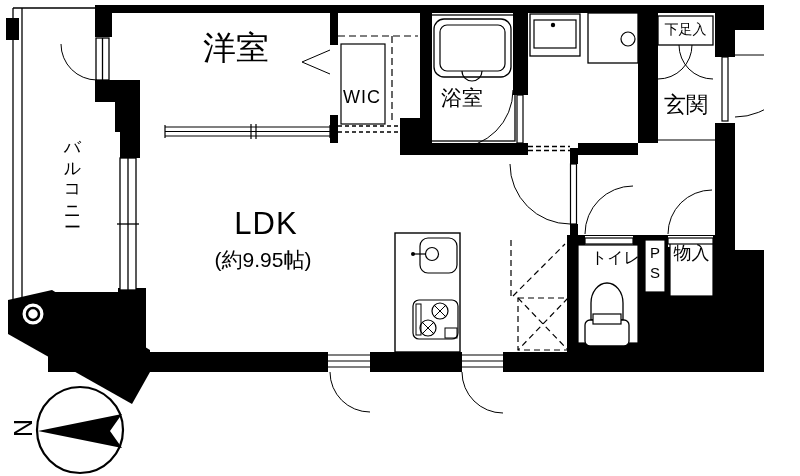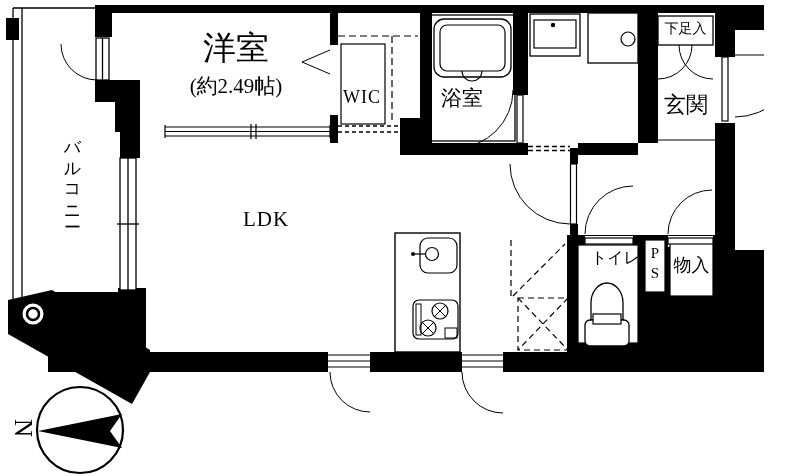--- a/index.html
+++ b/index.html
@@ -4,7 +4,7 @@
 <style>
   html,body{margin:0;padding:0;background:#fff;}
   .stage{position:relative;width:764px;height:476px;background:#fff;overflow:hidden;
-         font-family:Liberation Serif, serif;color:#000;}
+         font-family:Liberation Sans, sans-serif;color:#000;}
   .plan-svg{position:absolute;left:0;top:0;}
   .lbl{position:absolute;color:#000;font-weight:500;text-align:center;white-space:nowrap;line-height:1.05;}
   .lbl-yoshitsu{left:156px;top:31px;width:160px;font-size:33px;}

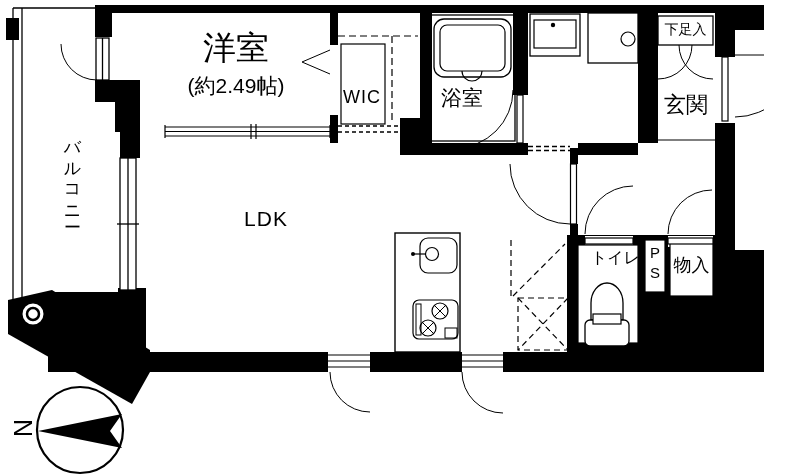--- a/index.html
+++ b/index.html
@@ -219,7 +219,6 @@
 </svg>
 
   <div class="lbl lbl-yoshitsu">洋室</div>
-  <div class="lbl lbl-yoshitsu-area">(約2.49帖)</div>
   <div class="lbl lbl-wic">WIC</div>
   <div class="lbl lbl-bath">浴室</div>
   <div class="lbl lbl-genkan">玄関</div>

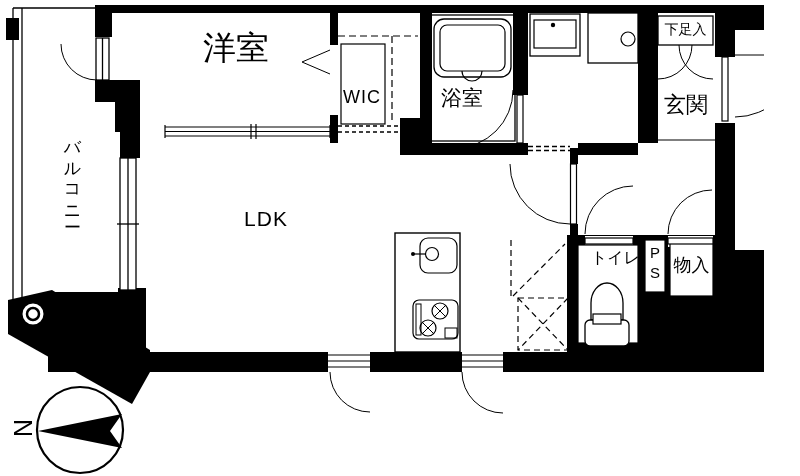--- a/index.html
+++ b/index.html
@@ -16,7 +16,7 @@
   .lbl-shoe{left:658px;top:22px;width:55px;font-size:14px;}
   .lbl-balcony{left:53px;top:128px;width:28px;height:130px;font-size:17px;
                writing-mode:vertical-rl;text-orientation:upright;letter-spacing:3px;text-align:left;}
-  .lbl-ldk{left:196px;top:208px;width:140px;font-size:21px;letter-spacing:1px;}
+  .lbl-ldk{left:196px;top:208px;width:140px;font-size:31px;letter-spacing:1px;}
   .lbl-ldk-area{left:173px;top:249px;width:180px;font-size:21px;}
   .lbl-toilet{left:576px;top:250px;width:64px;font-size:16px;text-align:right;}
   .lbl-ps{left:645px;top:243px;width:20px;font-size:15px;line-height:1.35;}

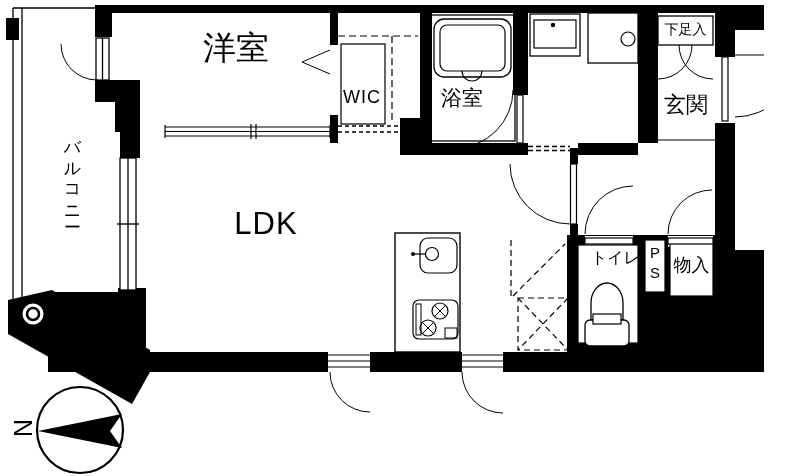--- a/index.html
+++ b/index.html
@@ -225,6 +225,7 @@
   <div class="lbl lbl-shoe">下足入</div>
   <div class="lbl lbl-balcony">バルコニー</div>
   <div class="lbl lbl-ldk">LDK</div>
+  <div class="lbl lbl-ldk-area">(約9.95帖)</div>
   <div class="lbl lbl-toilet">トイレ</div>
   <div class="lbl lbl-ps">
     <span>P</span>

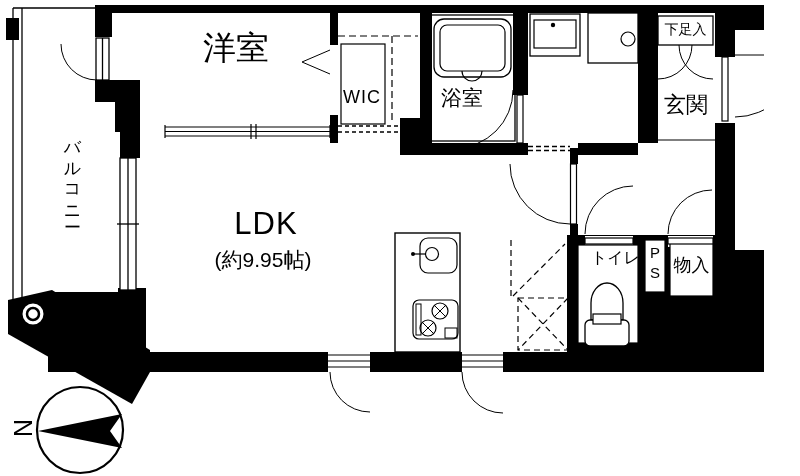--- a/index.html
+++ b/index.html
@@ -21,7 +21,7 @@
   .lbl-toilet{left:576px;top:250px;width:64px;font-size:16px;text-align:right;}
   .lbl-ps{left:645px;top:243px;width:20px;font-size:15px;line-height:1.35;}
   .lbl-ps span{display:block;}
-  .lbl-mono{left:668px;top:256px;width:47px;font-size:18px;}
+  .lbl-mono{left:668px;top:244px;width:47px;font-size:18px;}
   .lbl-n{left:8px;top:415px;width:30px;font-size:25px;transform:rotate(90deg);font-weight:400;}
 </style>
 </head>

